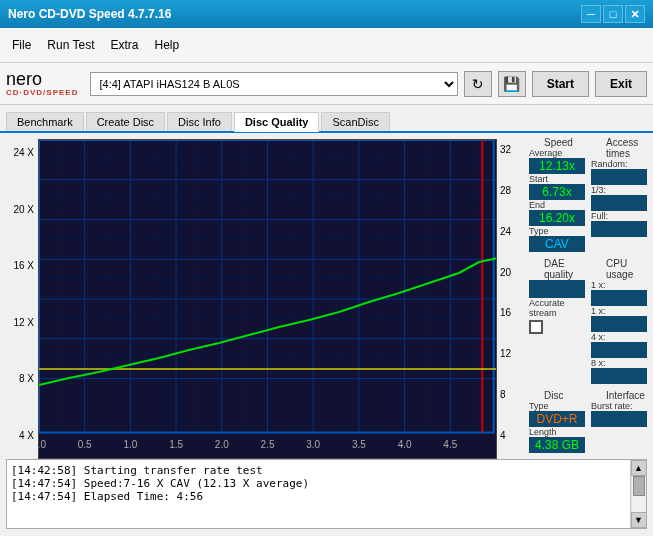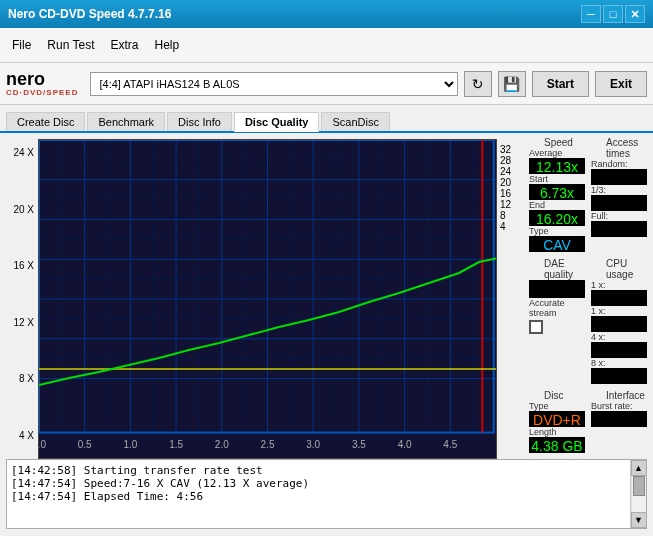--- a/index.html
+++ b/index.html
@@ -56,7 +56,7 @@
     .nero-logo {
       display: flex; flex-direction: column; align-items: flex-start; margin-right: 6px;
     }
-    .nero-text { color: black; font-size: 18px; font-weight: bold; line-height: 1; }
+    .nero-text { color: black; font-size: 18px; font-weight: normal; line-height: 1; }
     .nero-sub { color: #c0392b; font-size: 8px; font-weight: bold; letter-spacing: 1px; }
     .drive-select {
       flex: 1;

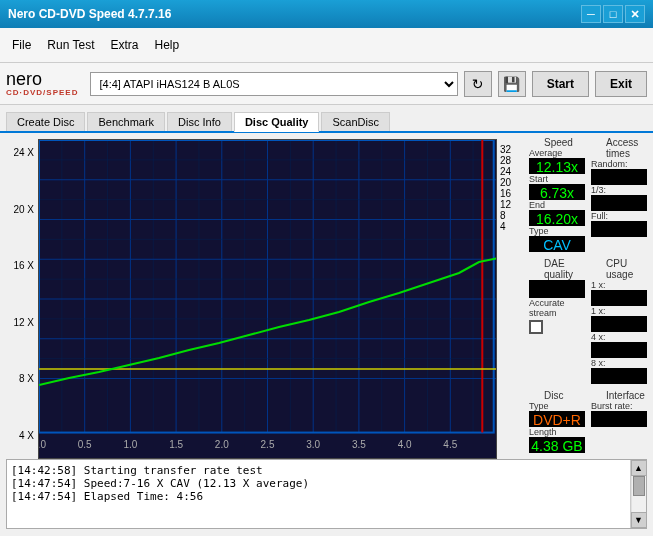--- a/index.html
+++ b/index.html
@@ -231,8 +231,8 @@
 </div>
 
 <div class="tabs-bar">
+  <div class="tab">Benchmark</div>
   <div class="tab">Create Disc</div>
-  <div class="tab">Benchmark</div>
   <div class="tab">Disc Info</div>
   <div class="tab active">Disc Quality</div>
   <div class="tab">ScanDisc</div>

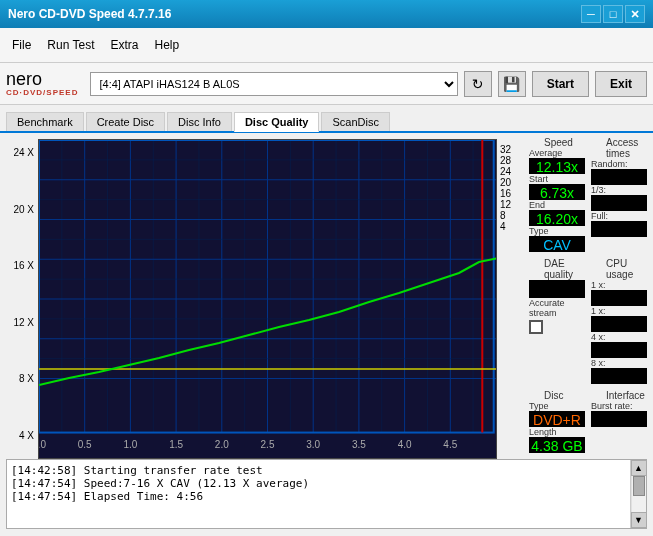--- a/index.html
+++ b/index.html
@@ -336,7 +336,7 @@
       </svg>
     </div>
 
-    <div style="width:24px; display:flex; flex-direction:column; padding: 5px 0 18px 0; align-items:flex-start; padding-left:3px;">
+    <div style="width:24px; display:flex; flex-direction:column; justify-content:space-between; padding: 5px 0 18px 0; align-items:flex-start; padding-left:3px;">
       <span style="font-size:10px;">32</span>
       <span style="font-size:10px;">28</span>
       <span style="font-size:10px;">24</span>

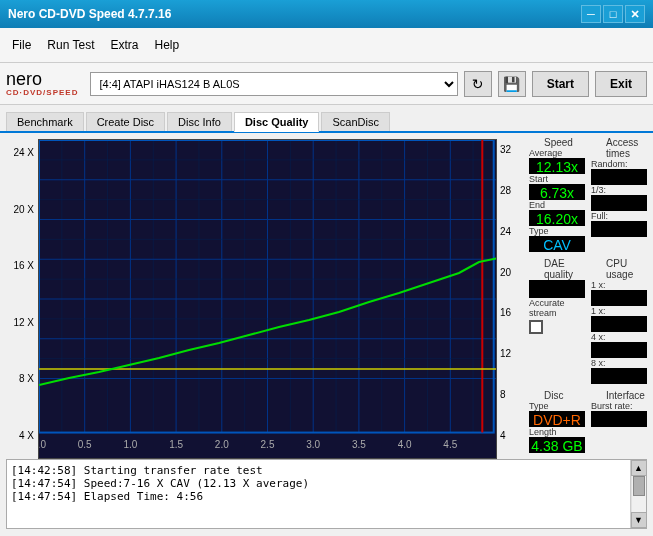--- a/index.html
+++ b/index.html
@@ -126,9 +126,9 @@
     .stat-label { font-size: 10px; color: #333; margin-left: 15px; }
     .mini-label { font-size: 9px; color: #333; }
     .mini-value {
-      background: #000000;
+      background: #0c4a6e;
       color: #00ff00;
-      font-size: 14px;
+      font-size: 12px;
       display: block;
       text-align: center;
       padding: 1px 2px;

